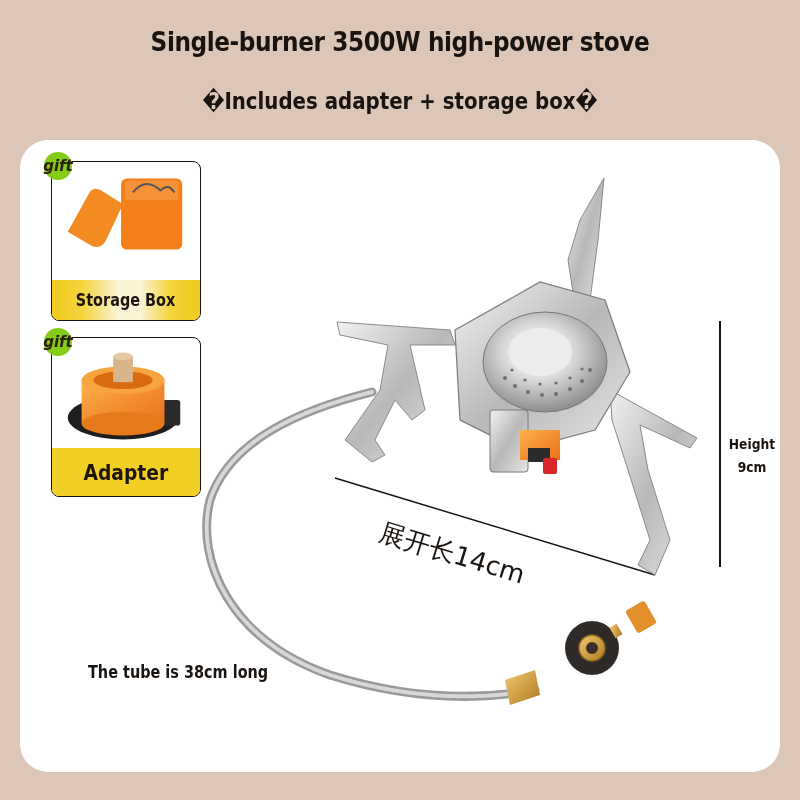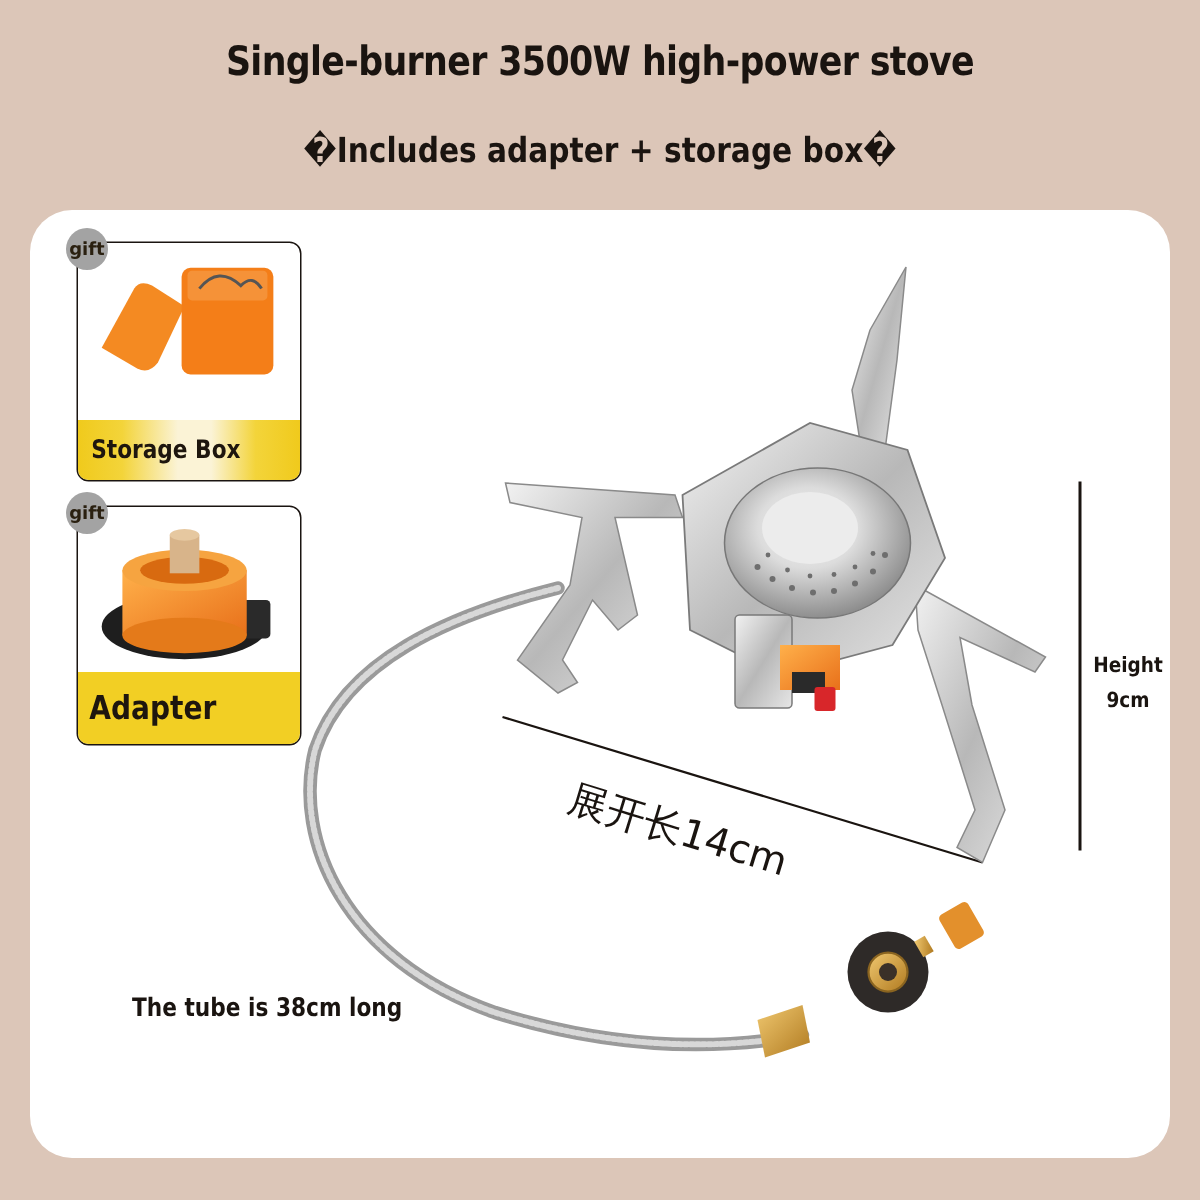--- a/index.html
+++ b/index.html
@@ -10,7 +10,7 @@
   .gift-card{position:absolute;left:51px;width:150px;border:1.5px solid #1a1410;border-radius:8px;background:#fff;box-sizing:border-box;overflow:visible;}
   .gift-card.c1{top:161px;height:160px;}
   .gift-card.c2{top:337px;height:160px;}
-  .gift-badge{position:absolute;left:-8px;top:-10px;width:28px;height:28px;border-radius:50%;background:#a3a3a3;font-family:"DejaVu Sans",sans-serif;font-size:12px;font-weight:bold;color:#2a2010;display:flex;align-items:center;justify-content:center;}
+  .gift-badge{position:absolute;left:-8px;top:-10px;width:28px;height:28px;border-radius:50%;background:#84cc16;font-family:"DejaVu Sans",sans-serif;font-size:15px;font-weight:bold;color:#2a2010;display:flex;align-items:center;justify-content:center;font-style:italic;}
   .gift-label{position:absolute;left:0;right:0;bottom:0;height:40px;background:#f2cf24;border-radius:0 0 7px 7px;display:flex;align-items:center;font-family:"DejaVu Sans",sans-serif;font-weight:bold;color:#1e160e;}
   .gift-label.l1{font-size:17px;background:linear-gradient(90deg,#f0ca1c 0%,#f3d43a 20%,#fbf3d6 45%,#fbf3d6 60%,#f3d43a 80%,#f0ca1c 100%);}
   .gift-label.l2{font-size:22px;height:48px;}

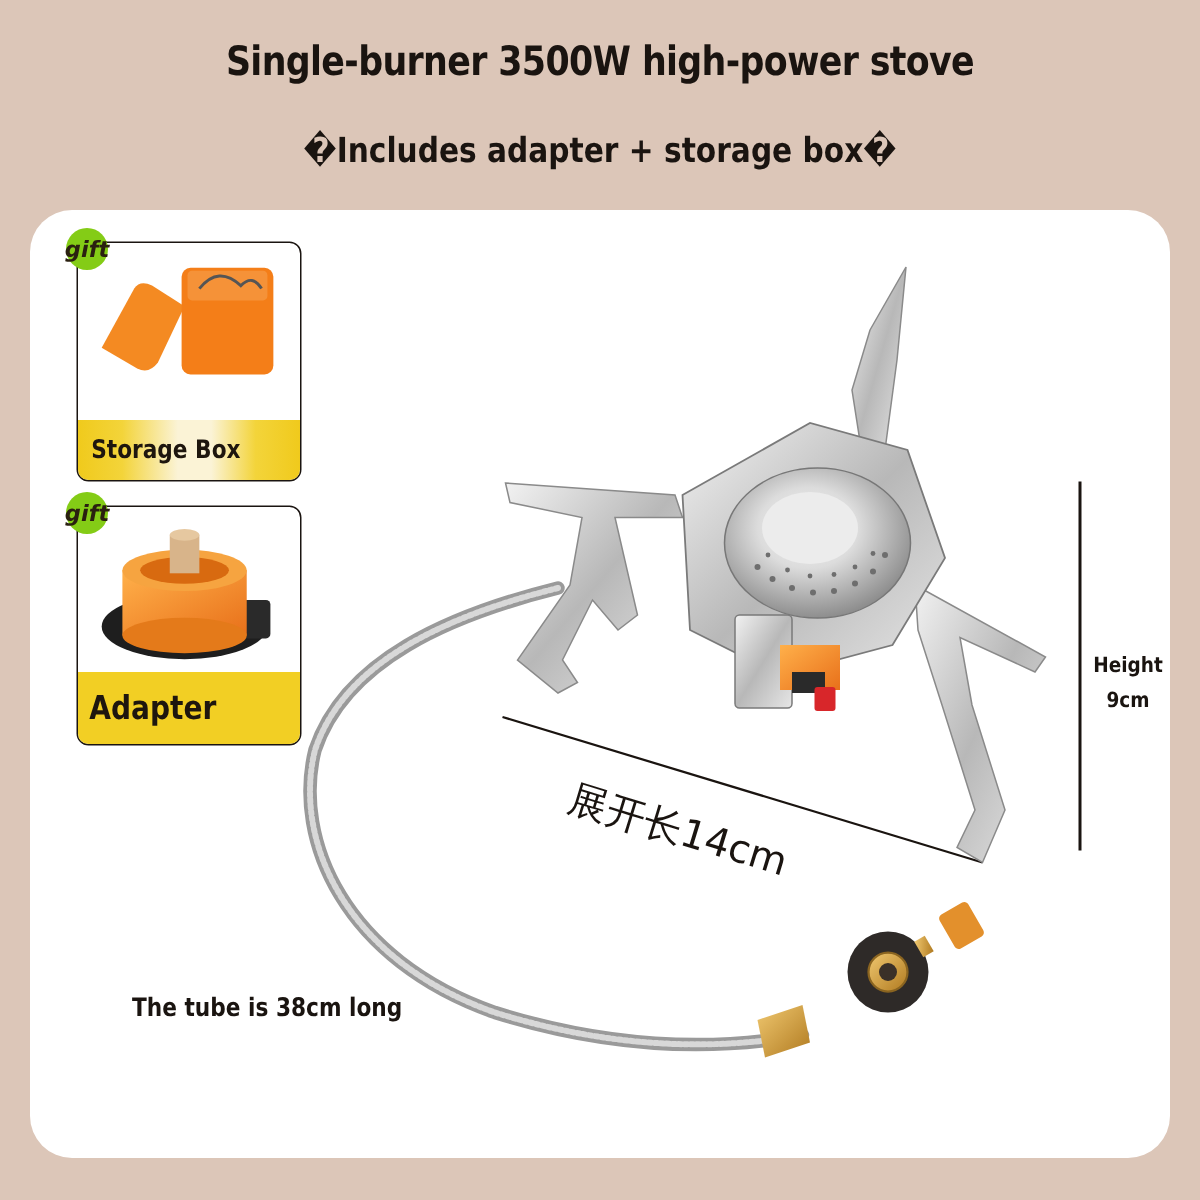--- a/index.html
+++ b/index.html
@@ -11,7 +11,7 @@
   .gift-card.c1{top:161px;height:160px;}
   .gift-card.c2{top:337px;height:160px;}
   .gift-badge{position:absolute;left:-8px;top:-10px;width:28px;height:28px;border-radius:50%;background:#84cc16;font-family:"DejaVu Sans",sans-serif;font-size:15px;font-weight:bold;color:#2a2010;display:flex;align-items:center;justify-content:center;font-style:italic;}
-  .gift-label{position:absolute;left:0;right:0;bottom:0;height:40px;background:#f2cf24;border-radius:0 0 7px 7px;display:flex;align-items:center;font-family:"DejaVu Sans",sans-serif;font-weight:bold;color:#1e160e;}
+  .gift-label{position:absolute;left:0;right:0;bottom:0;height:40px;background:#f2cf24;border-radius:0 0 7px 7px;display:flex;align-items:center;justify-content:center;font-family:"DejaVu Sans",sans-serif;font-weight:bold;color:#1e160e;}
   .gift-label.l1{font-size:17px;background:linear-gradient(90deg,#f0ca1c 0%,#f3d43a 20%,#fbf3d6 45%,#fbf3d6 60%,#f3d43a 80%,#f0ca1c 100%);}
   .gift-label.l2{font-size:22px;height:48px;}
   .gift-label span{transform:scaleX(0.85);display:inline-block;}

